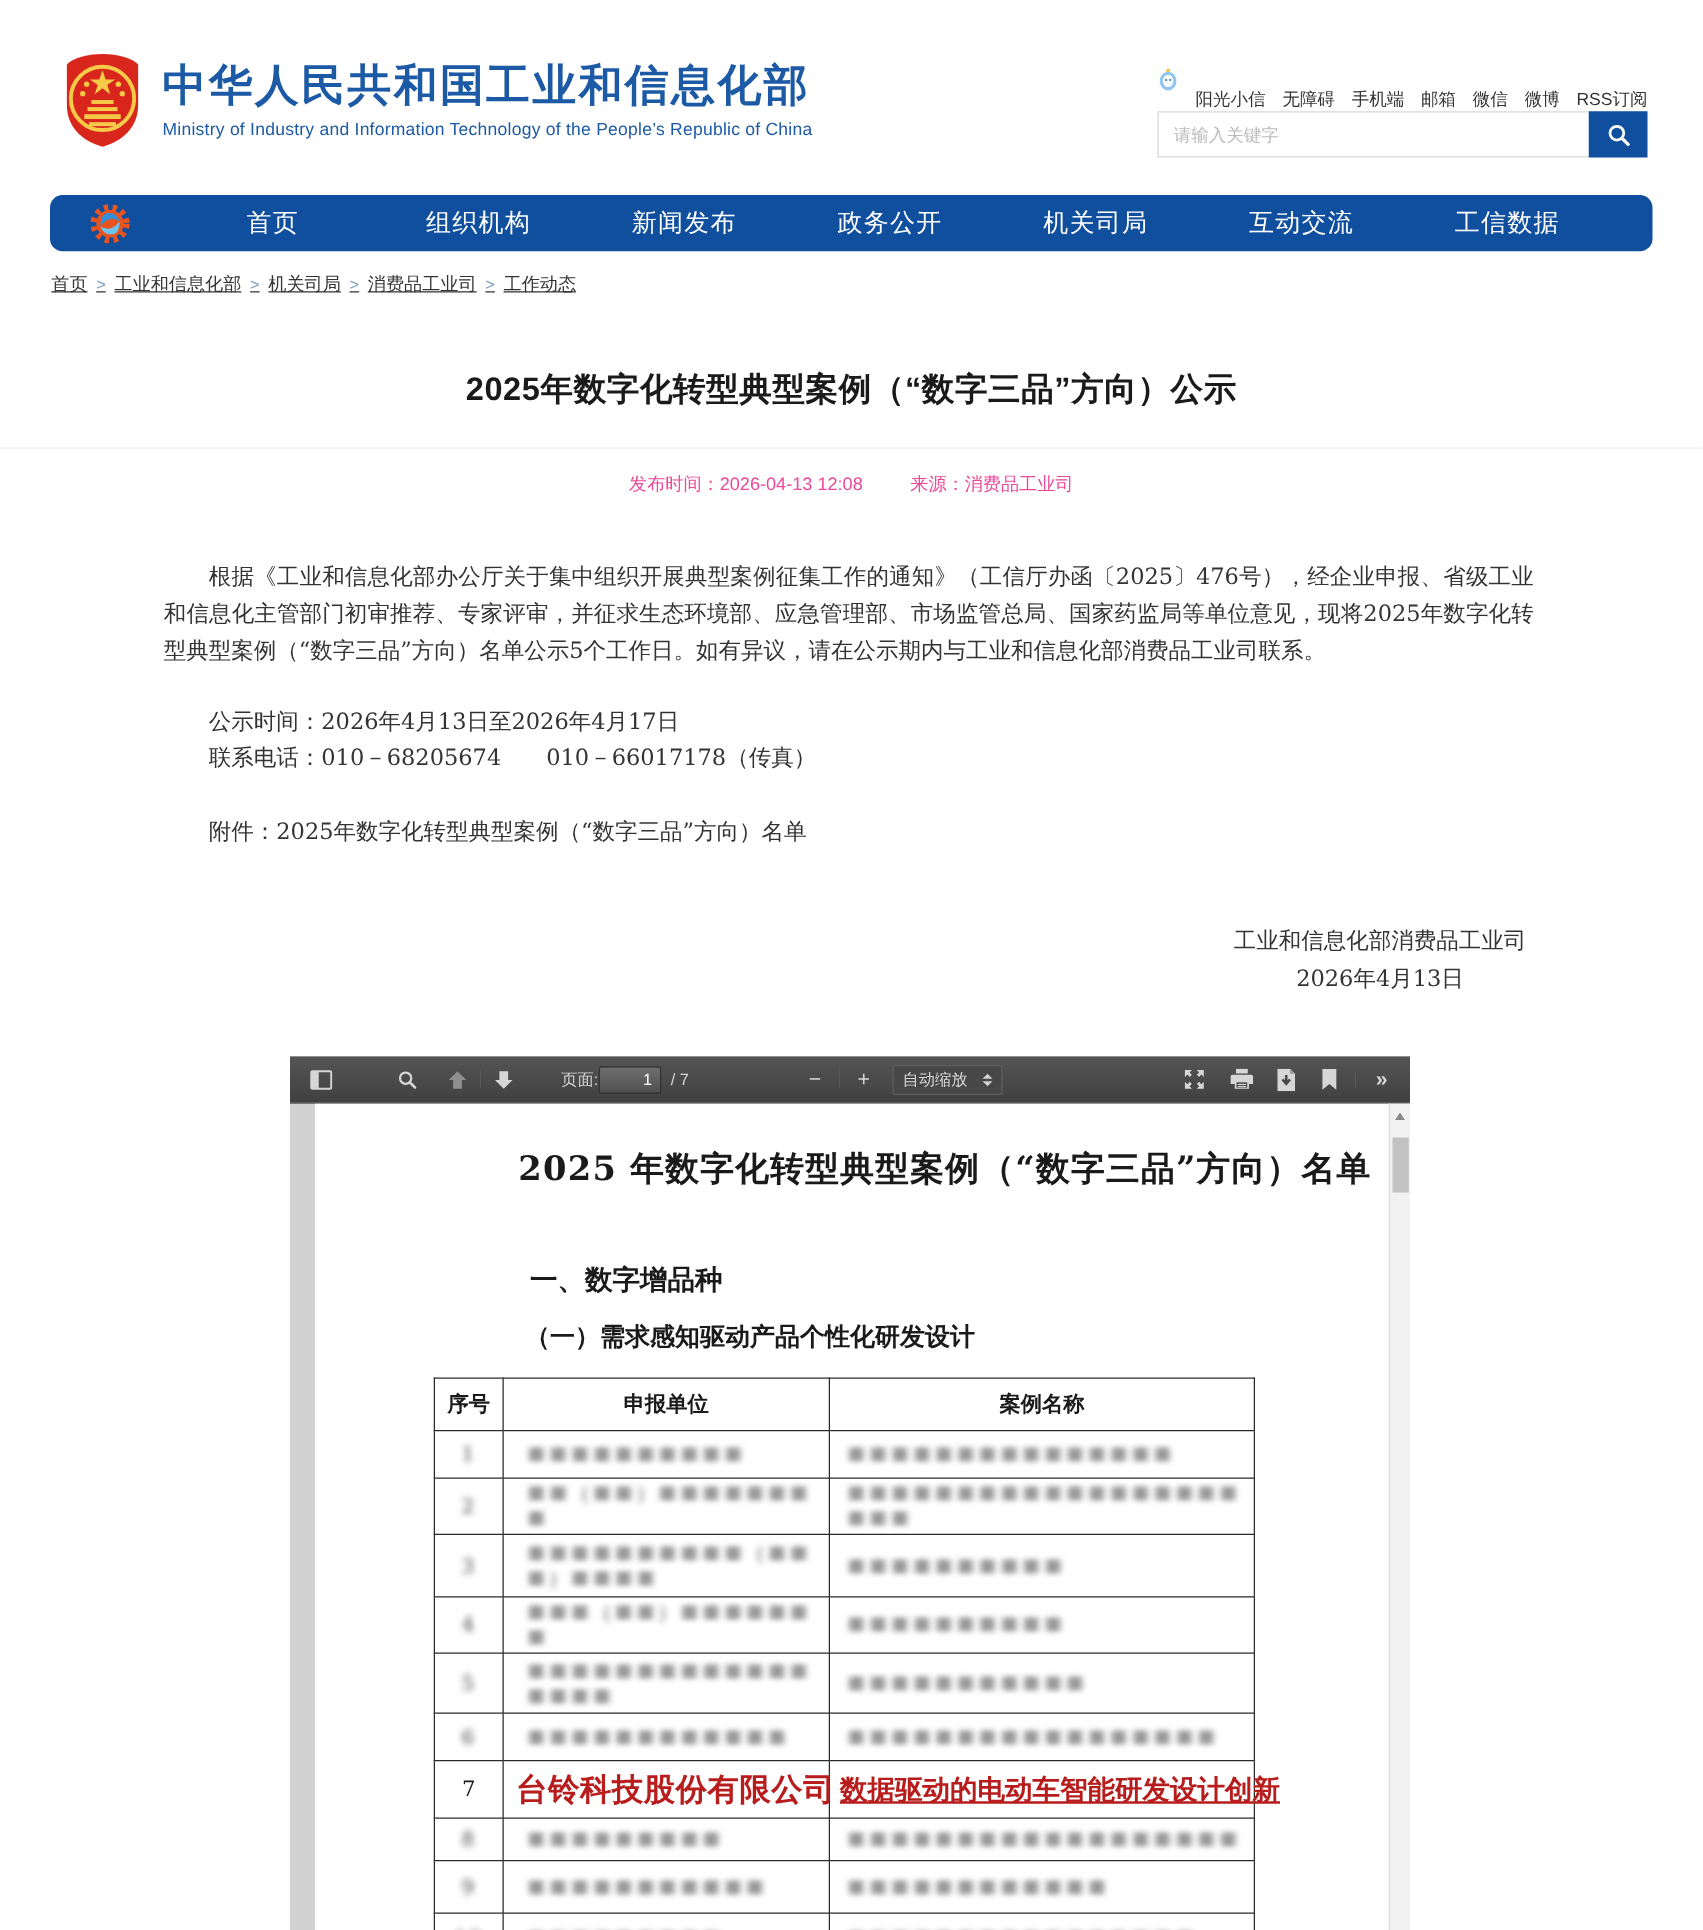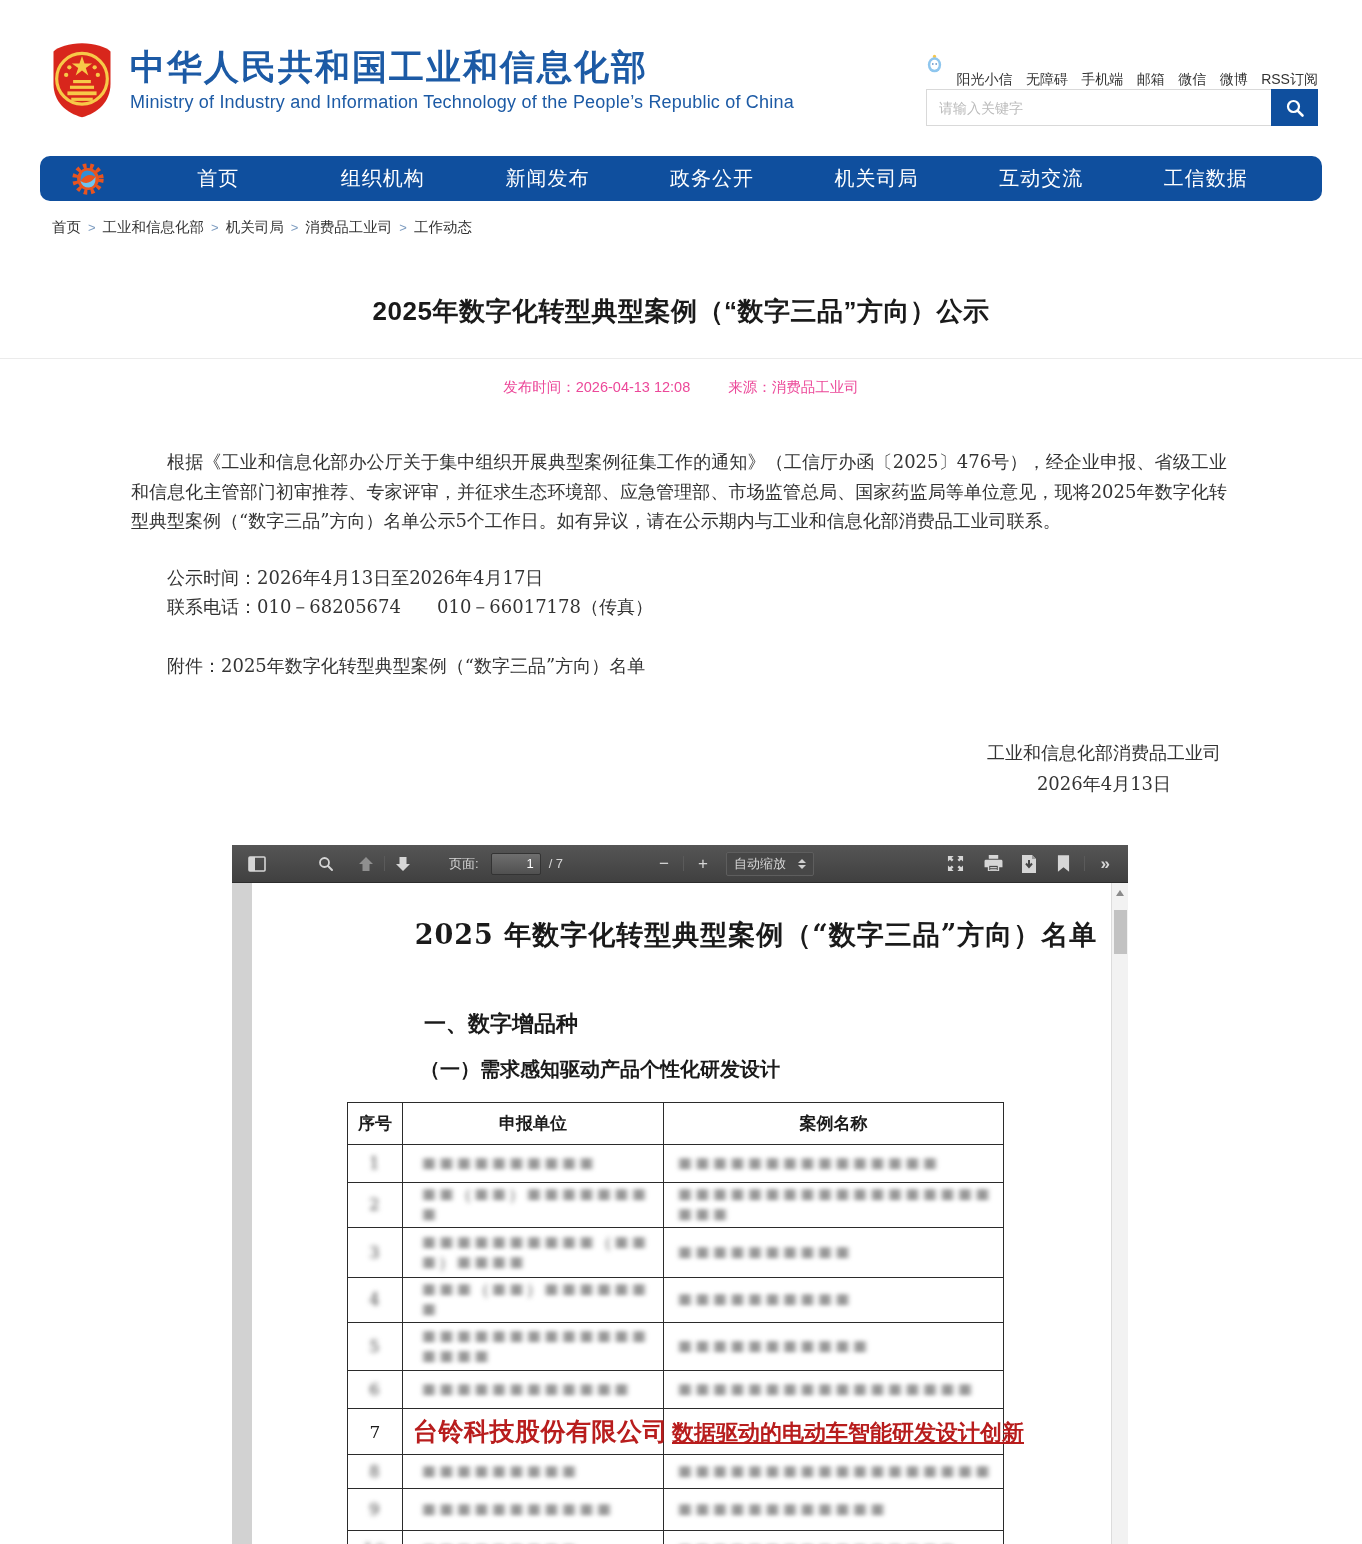--- a/index.html
+++ b/index.html
@@ -13,7 +13,7 @@
   .brand { position:absolute; left:50px; top:42px; display:flex; align-items:center; gap:16px; }
   .emblem { width:64px; height:76px; flex:0 0 auto; }
   .site-title { font-size:35px; font-weight:bold; color:var(--brand-blue); letter-spacing:2px; line-height:1.15; }
-  .site-subtitle { font-size:18px; color:var(--brand-blue); margin-top:5px; letter-spacing:0.2px; }
+  .site-subtitle { font-size:14px; color:var(--brand-blue); margin-top:5px; letter-spacing:0.2px; }
   .header-right { position:absolute; right:44px; top:38px; width:392px; }
   .toplinks { display:flex; align-items:center; justify-content:space-between; font-size:14px; color:#333; }
   .toplinks a { color:#333; text-decoration:none; cursor:pointer;margin-top:33px; }

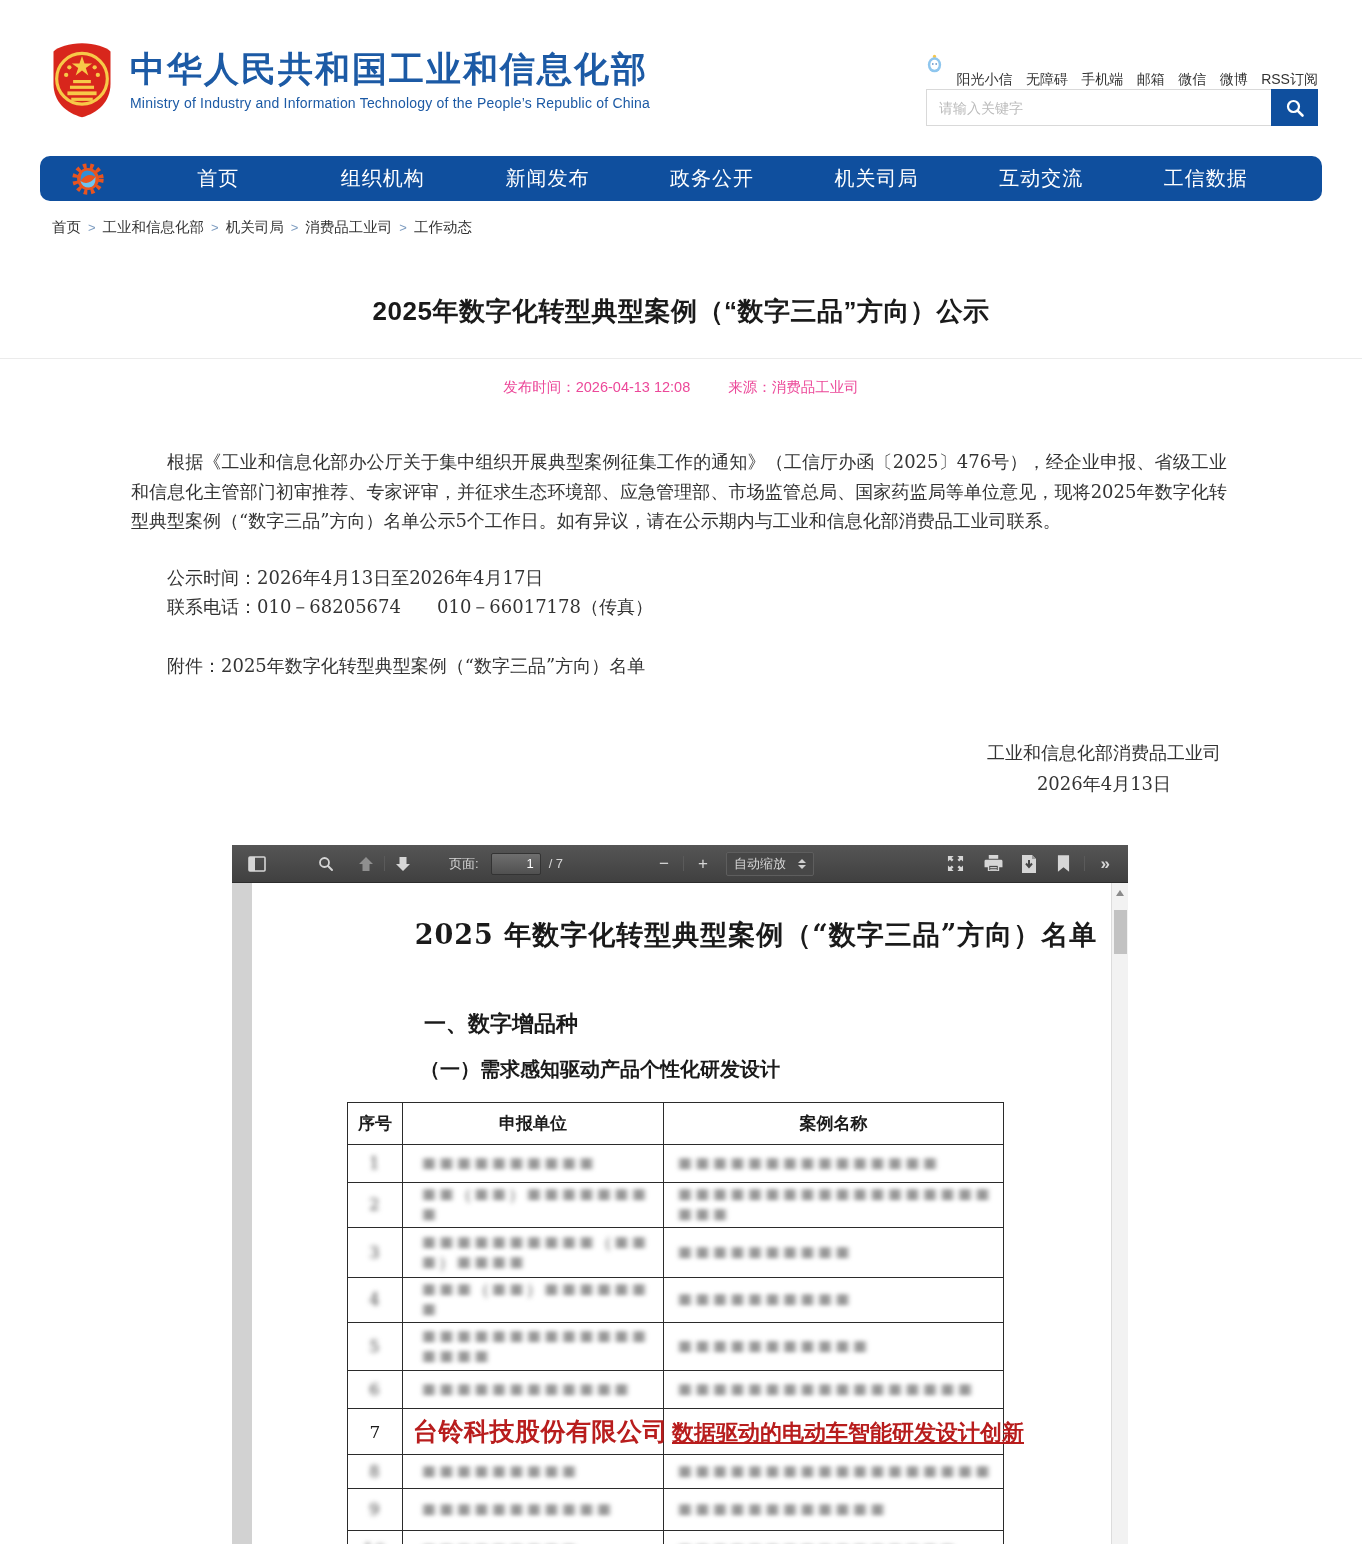--- a/index.html
+++ b/index.html
@@ -34,7 +34,7 @@
   .nav-logo { width:40px; height:38px; margin-right:28px; flex:0 0 auto; }
   .nav-item { flex:1; text-align:center; color:#fff; font-size:20px; text-decoration:none; cursor:pointer; letter-spacing:1px; }
   
-  .breadcrumb { margin:17px 0 0 52px; font-size:14.5px; color:#333; }
+  .breadcrumb { margin:17px 0 0 41px; font-size:14.5px; color:#333;text-decoration:underline; }
   .breadcrumb a { color:#333; text-decoration:none; cursor:pointer; }
   .crumb-sep { color:#7d9cc0; margin:0 7px; font-size:13px; }
   

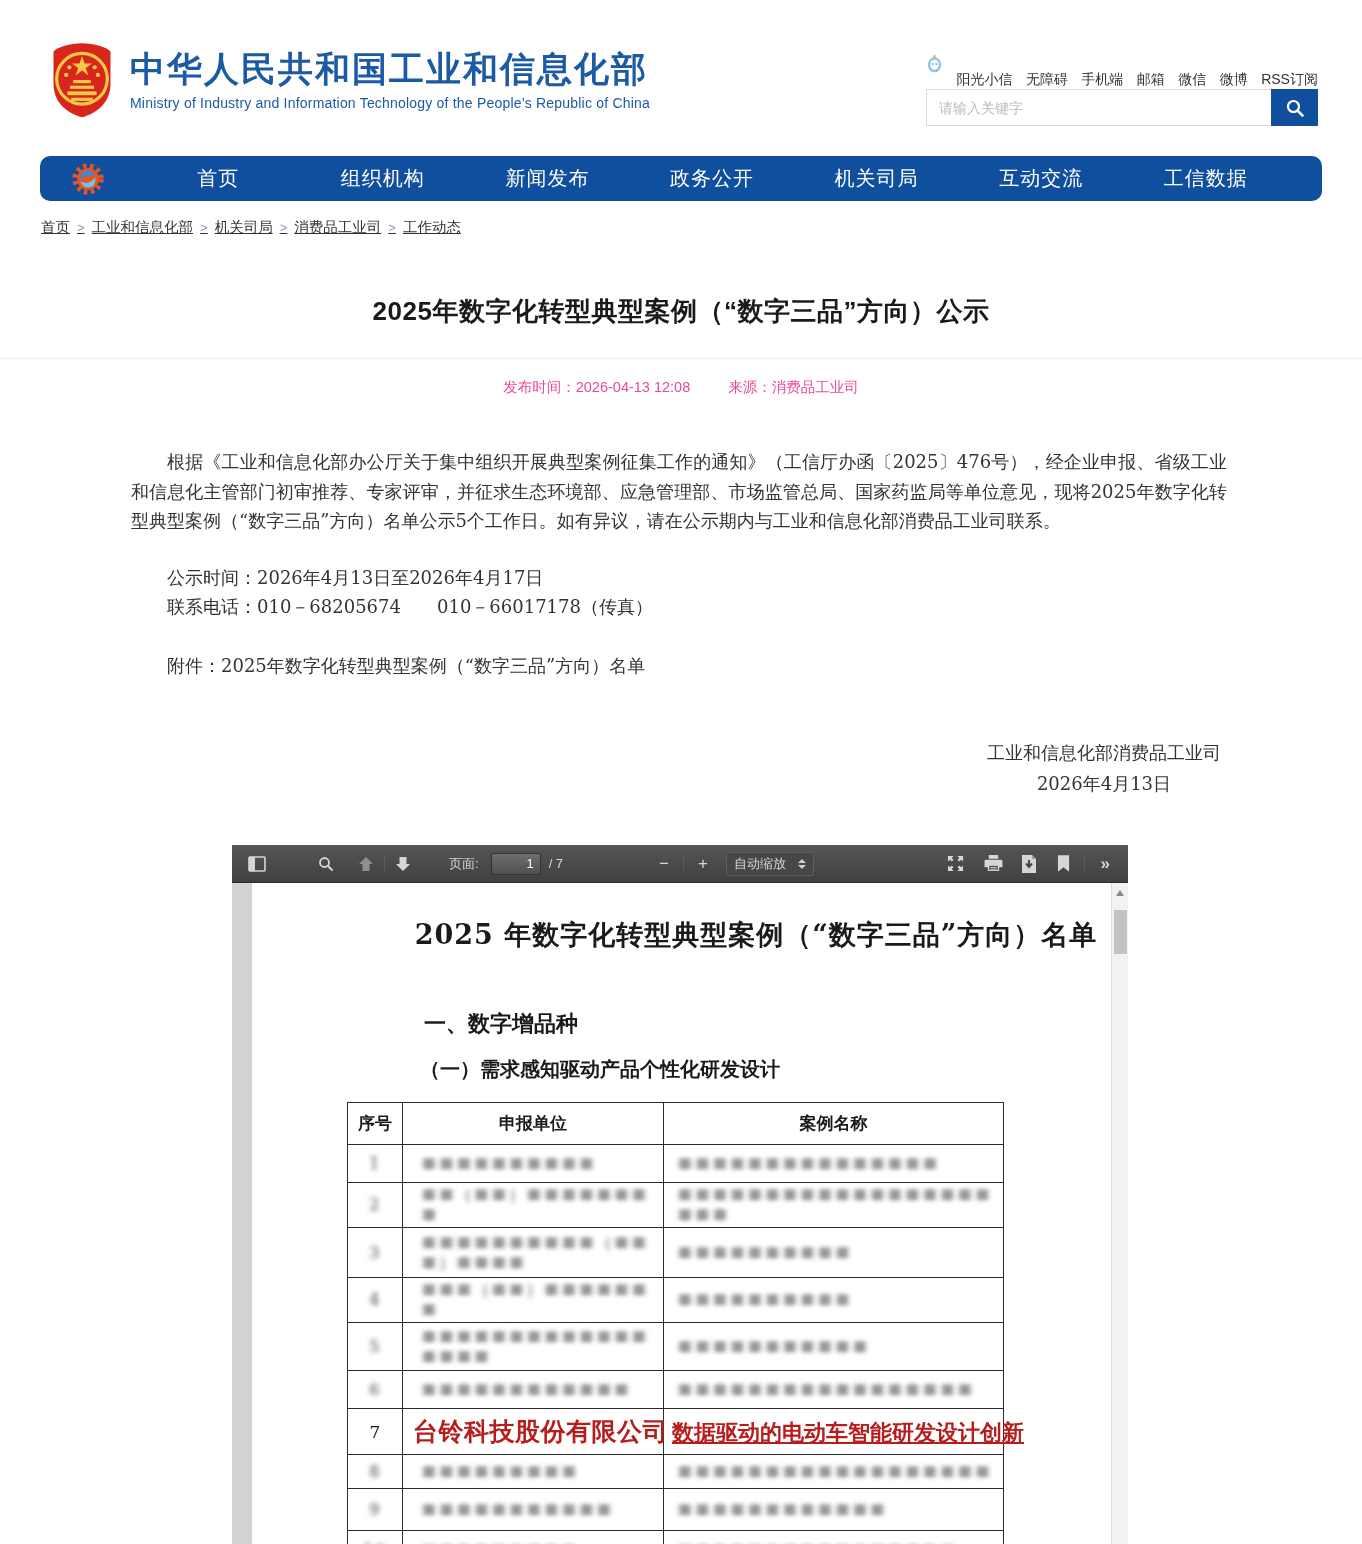--- a/index.html
+++ b/index.html
@@ -62,7 +62,7 @@
   }
   .tb-btn { background:none; border:none; cursor:pointer; padding:4px 6px; display:flex; align-items:center; }
   .tb-divider { width:1px; height:15px; background:#2d2d2d; border-right:1px solid #5a5a5a; margin:0 4px; }
-  .page-label { margin-left:32px; margin-right:12px; }
+  .page-label { margin-left:32px; margin-right:0; }
   .page-input {
     width:50px; height:22px; text-align:right; padding-right:6px; font-size:13px; color:#fff;
     background:linear-gradient(#6e6e6e,#505050); border:1px solid #333; border-radius:2px; outline:none;

